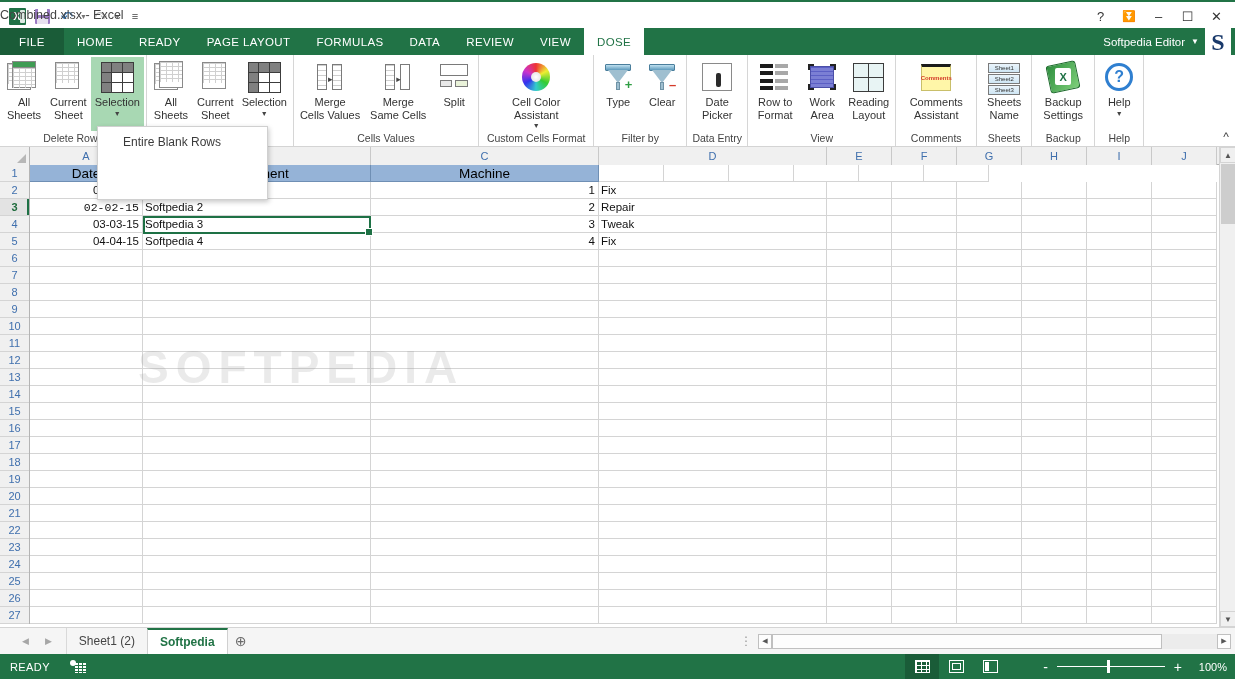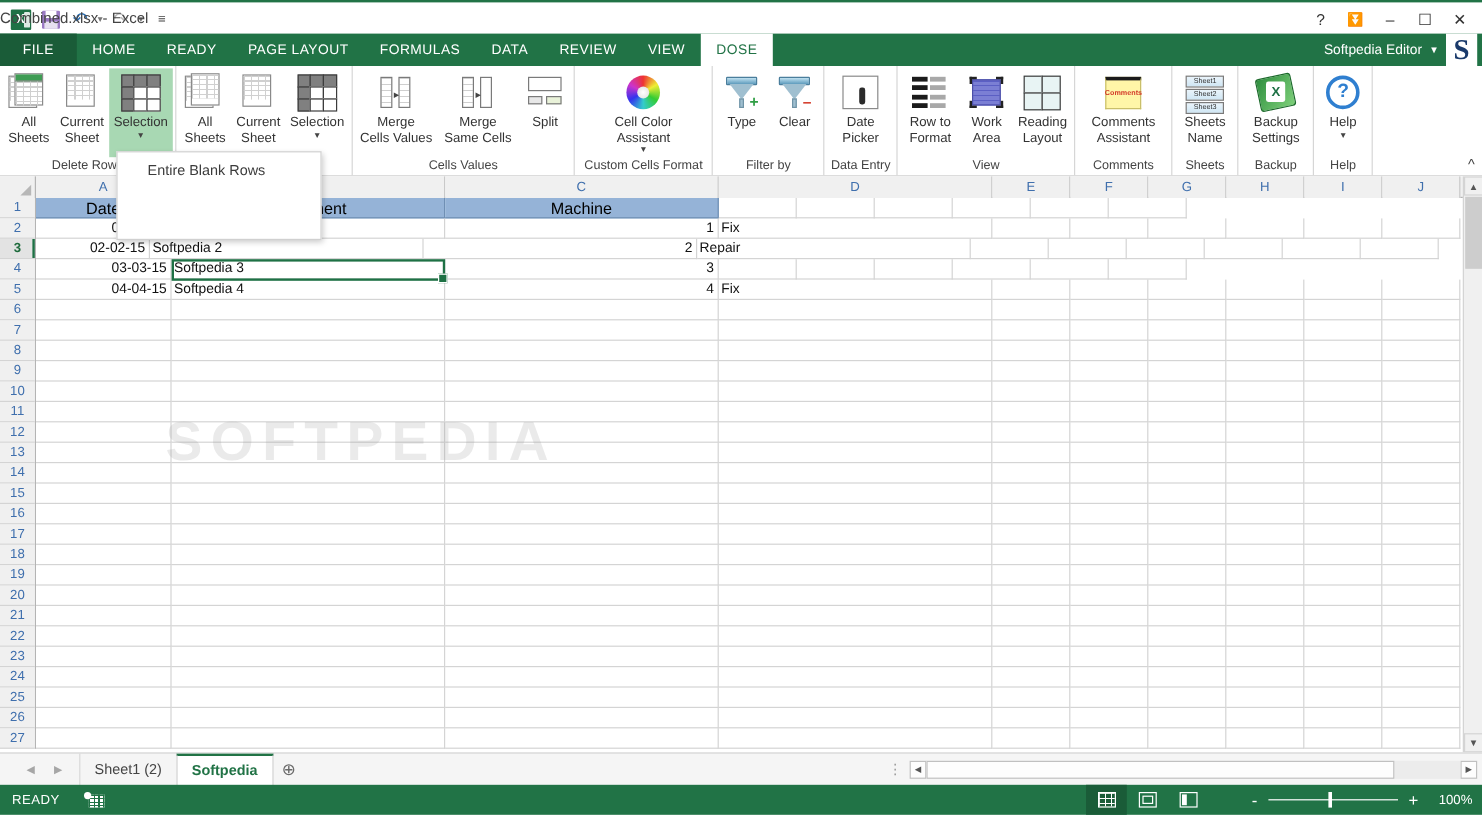--- a/index.html
+++ b/index.html
@@ -788,7 +788,7 @@
           <div class="gcell" style="width: 65px;"></div>
         </div>
         <div class="grow">
-          <div class="gcell num" style="width: 95px;">02-02-15</div>
+          <div class="gcell num" style="width: 113px; font-family: Liberation Mono, monospace;">02-02-15</div>
           <div class="gcell" style="width: 228px;">Softpedia 2</div>
           <div class="gcell num" style="width: 228px;">2</div>
           <div class="gcell" style="width: 228px;">Repair</div>

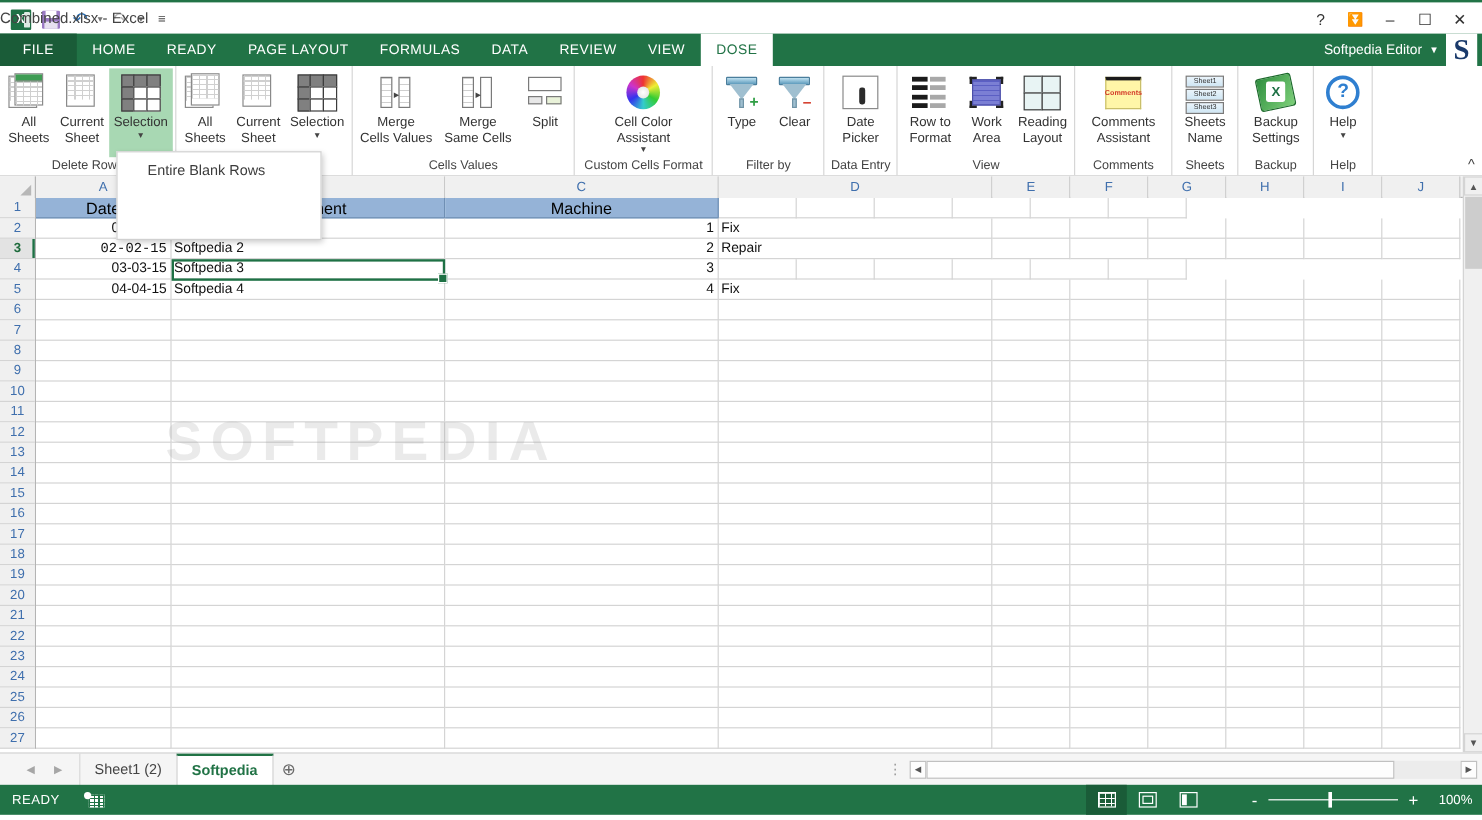--- a/index.html
+++ b/index.html
@@ -803,6 +803,7 @@
           <div class="gcell num" style="width: 113px;">03-03-15</div>
           <div class="gcell" style="width: 228px;">Softpedia 3</div>
           <div class="gcell num" style="width: 228px;">3</div>
+          <div class="gcell" style="width: 228px;">Tweak</div>
           <div class="gcell" style="width: 65px;"></div>
           <div class="gcell" style="width: 65px;"></div>
           <div class="gcell" style="width: 65px;"></div>

